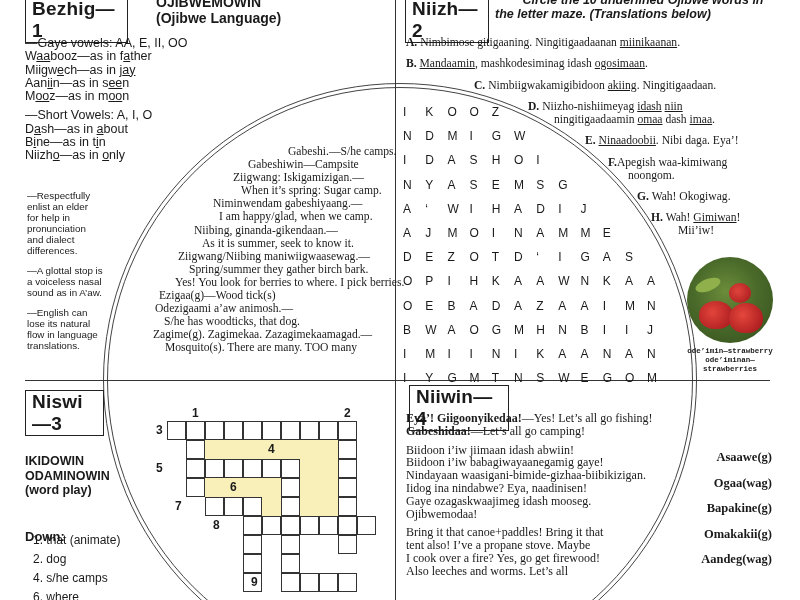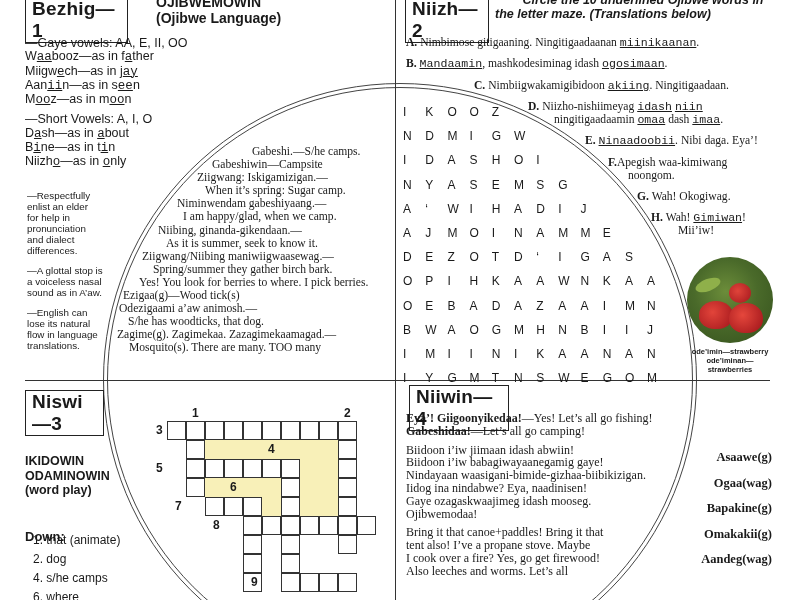--- a/index.html
+++ b/index.html
@@ -24,7 +24,7 @@
   .s1-intro .gap { height: 6px; }
   .s1-notes { position: absolute; left: 27px; top: 190px; font-size: 9.8px; line-height: 11px; width: 95px; }
   .s1-notes .note { margin-bottom: 9px; }
-  .u { text-decoration: underline; font-family: Liberation Mono, monospace; }
+  .u { text-decoration: underline; }
 
   .s1-poem { position: absolute; left: 115px; top: 145px; width: 280px; font-family: "Liberation Serif", serif; font-size: 11.6px; line-height: 13.1px; }
   .s1-poem div { white-space: nowrap; }

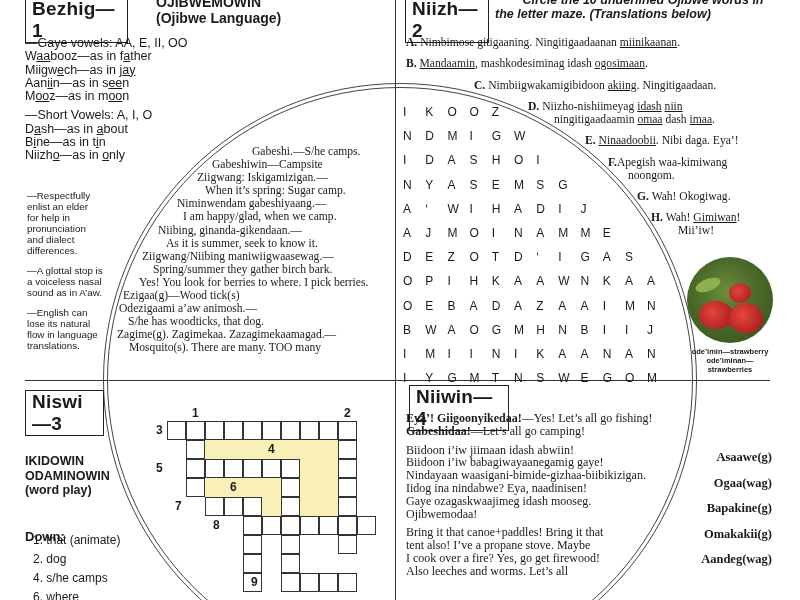--- a/index.html
+++ b/index.html
@@ -27,7 +27,7 @@
   .u { text-decoration: underline; }
 
   .s1-poem { position: absolute; left: 115px; top: 145px; width: 280px; font-family: "Liberation Serif", serif; font-size: 11.6px; line-height: 13.1px; }
-  .s1-poem div { white-space: nowrap; }
+  .s1-poem div { white-space: nowrap; margin-left: 36px; }
 
   
   .s2-instr { position: absolute; left: 493px; top: -7px; font-weight: bold; font-style: italic; font-size: 12.5px; line-height: 14px; width: 300px; text-align: center; }

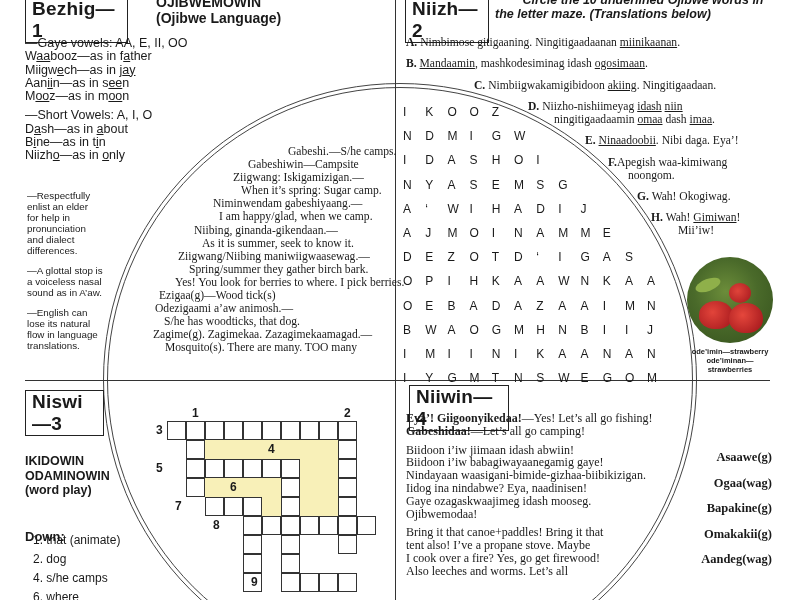--- a/index.html
+++ b/index.html
@@ -43,7 +43,7 @@
   .berry2 { position: absolute; left: 42px; top: 46px; width: 34px; height: 30px; border-radius: 50% 50% 45% 45%; background: radial-gradient(circle at 40% 40%, #e5473c, #9c1218); }
   .berry3 { position: absolute; left: 42px; top: 26px; width: 22px; height: 20px; border-radius: 50%; background: radial-gradient(circle at 40% 40%, #e0443a, #a2161c); }
   .leaf { position: absolute; left: 8px; top: 22px; width: 26px; height: 12px; border-radius: 50%; background: #8fb04a; transform: rotate(-20deg); }
-  .berry-cap { position: absolute; left: 678px; top: 347px; width: 104px; text-align: center; font-size: 7.5px; line-height: 9px; font-weight: bold; }
+  .berry-cap { position: absolute; left: 678px; top: 347px; width: 104px; text-align: center; font-size: 7.5px; line-height: 9px; font-weight: bold; font-family: Liberation Mono, monospace; }
 
   
   .s3-subtitle { position: absolute; left: 25px; top: 454px; font-weight: bold; font-size: 12.5px; line-height: 14.5px; }

